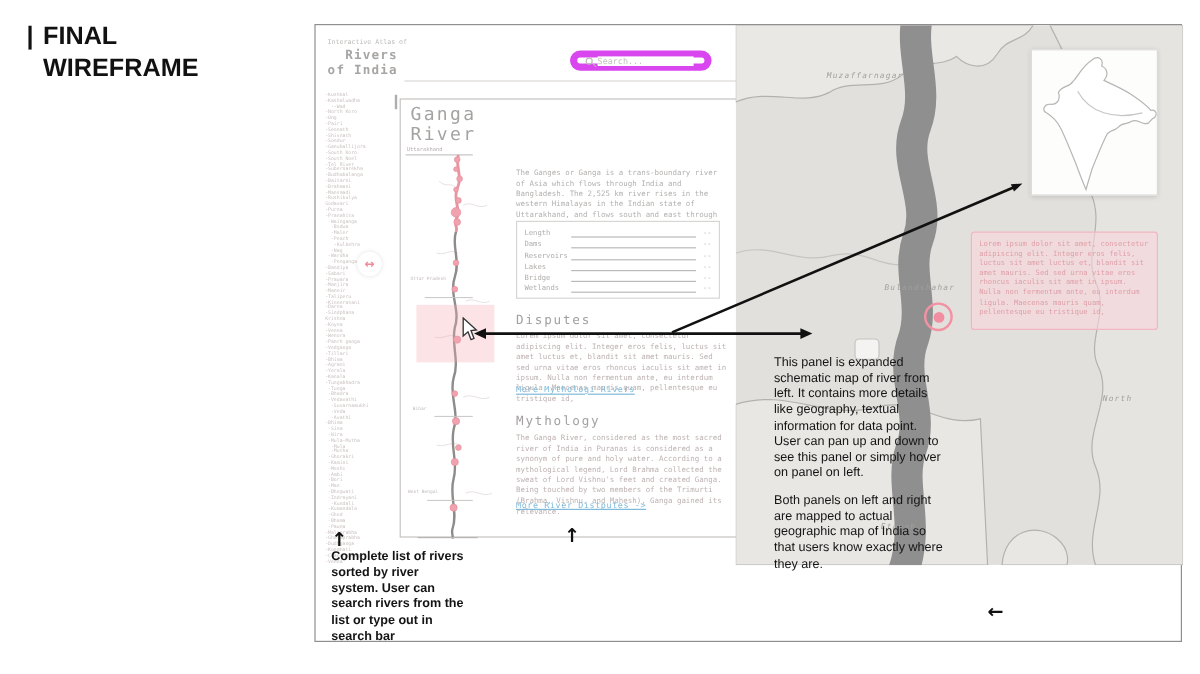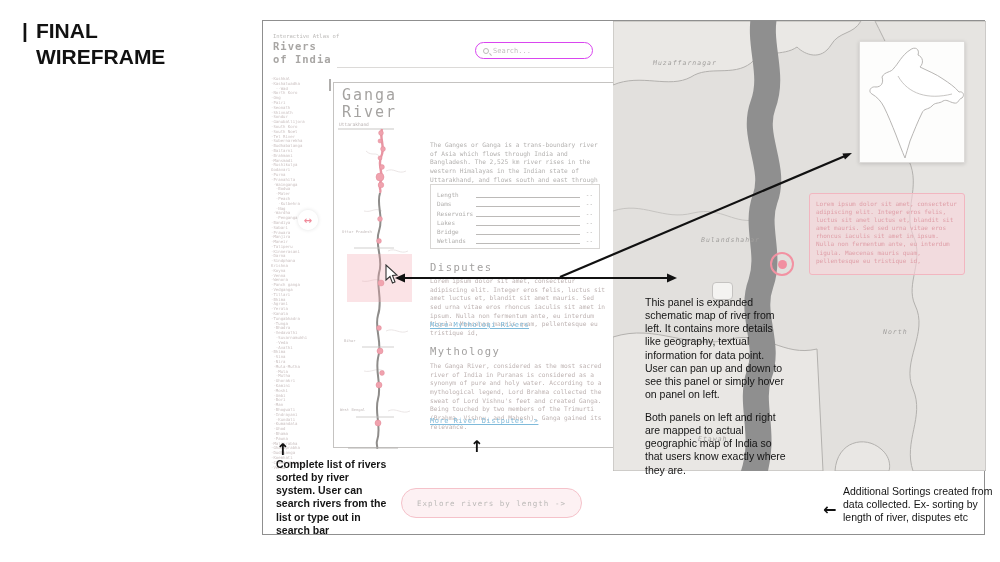--- a/index.html
+++ b/index.html
@@ -18,7 +18,7 @@
 
   .brand-small { position:absolute; left:10px; top:12px; font:5.5px "DejaVu Sans Mono",monospace; color:#bcbab8; }
   .brand-big   { position:absolute; left:10px; top:19px; font:bold 10.5px "DejaVu Sans Mono",monospace;
-                 color:#a8a6a4; line-height:1.25; letter-spacing:1px; white-space:pre-line; }
+                 color:#a8a6a4; line-height:1.25; letter-spacing:1px; white-space:pre-line;text-align:right; }
 
   .search-pill { position:absolute; left:212px; top:21px; width:118px; height:17px;
                  border:1px solid #d946ef; border-radius:9px; display:flex; align-items:center; gap:4px;

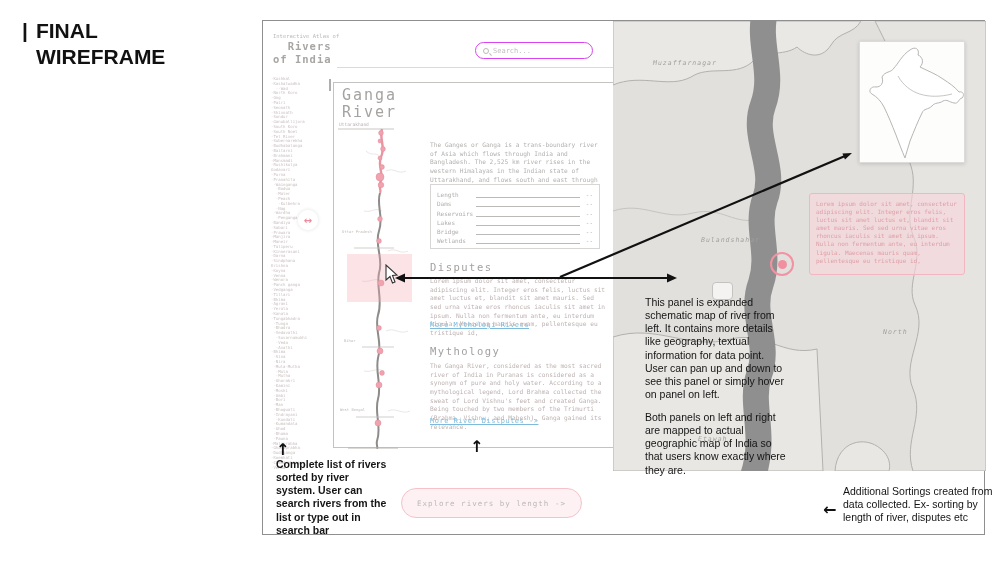--- a/index.html
+++ b/index.html
@@ -21,7 +21,7 @@
                  color:#a8a6a4; line-height:1.25; letter-spacing:1px; white-space:pre-line;text-align:right; }
 
   .search-pill { position:absolute; left:212px; top:21px; width:118px; height:17px;
-                 border:1px solid #d946ef; border-radius:9px; display:flex; align-items:center; gap:4px;
+                 border:6px solid #d946ef; border-radius:9px; display:flex; align-items:center; gap:4px;
                  padding:0 7px; background:#fff; }
   .mag { width:6px; height:6px; border:1px solid #bcbab8; border-radius:50%; position:relative; flex:0 0 auto; }
   .mag::after { content:""; position:absolute; left:5px; top:5px; width:3px; height:1px;

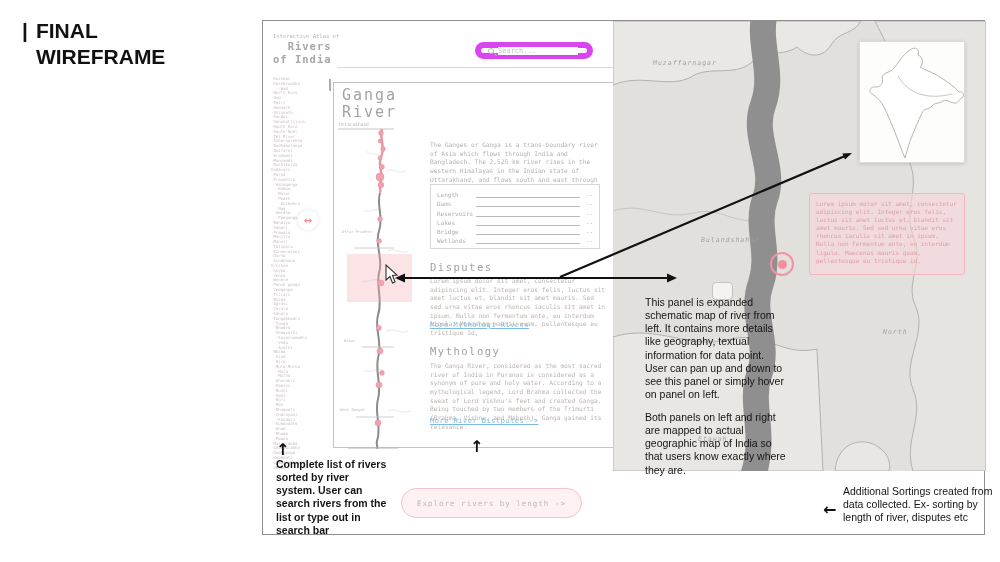--- a/index.html
+++ b/index.html
@@ -68,7 +68,7 @@
   
   .map { position:absolute; left:350px; top:0; width:373px; height:450px; overflow:hidden; }
   .map-label { position:absolute; font:italic 6.5px "DejaVu Sans Mono",monospace;
-               color:#a19f9d; letter-spacing:1px; }
+               color:#a19f9d; letter-spacing:1px;margin-left:36px; }
   .india-card { position:absolute; left:246px; top:20px; width:106px; height:122px;
                 background:#fdfdfc; border:1px solid #dddbd9; box-shadow:0 1px 4px rgba(0,0,0,.15); }
   .map-tooltip { position:absolute; left:196px; top:172px; width:156px; height:82px;

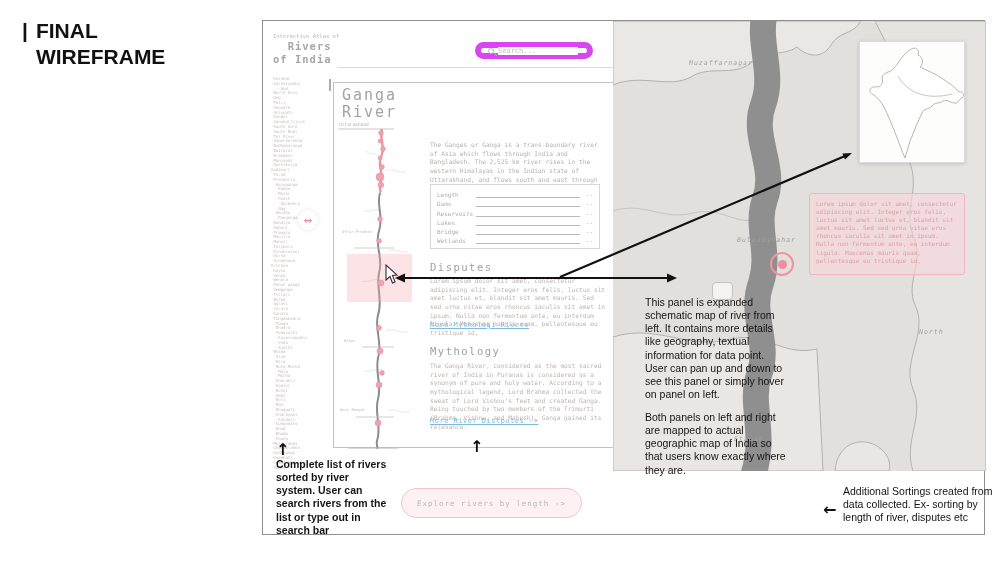--- a/index.html
+++ b/index.html
@@ -351,7 +351,6 @@
   </div>
 
   <span class="glyph-arrow" style="left:823px; top:500px">←</span>
-  <div class="note" id="note4">Additional Sortings created from data collected. Ex- sorting by length of river, disputes etc</div>
 
   <svg class="arrows-svg" width="1000" height="562" viewBox="0 0 1000 562">
     <line x1="401" y1="278" x2="671" y2="278" stroke="#111" stroke-width="2.2"></line>

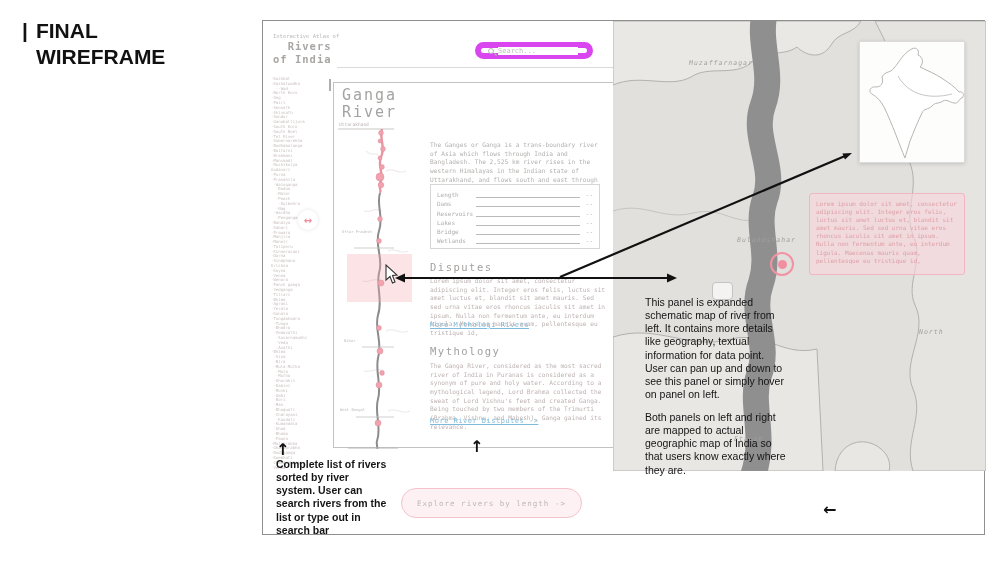--- a/index.html
+++ b/index.html
@@ -336,7 +336,6 @@
 
     <div class="footer-buttons">
 
-    <button class="pill-btn">Explore rivers by length -&gt;</button>
       </div>
   </div>
 

